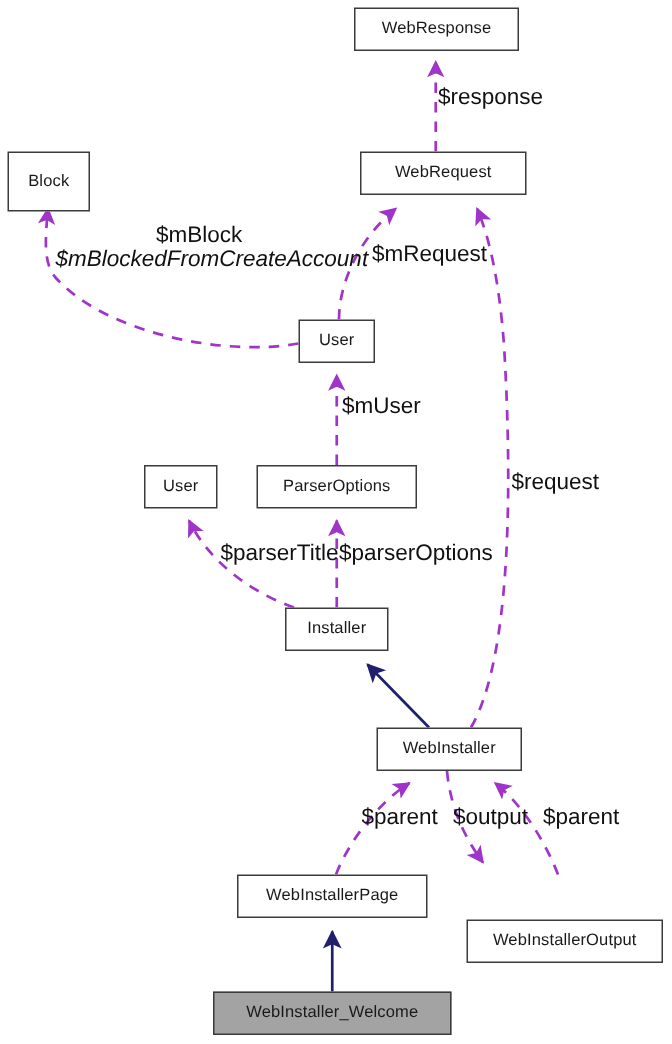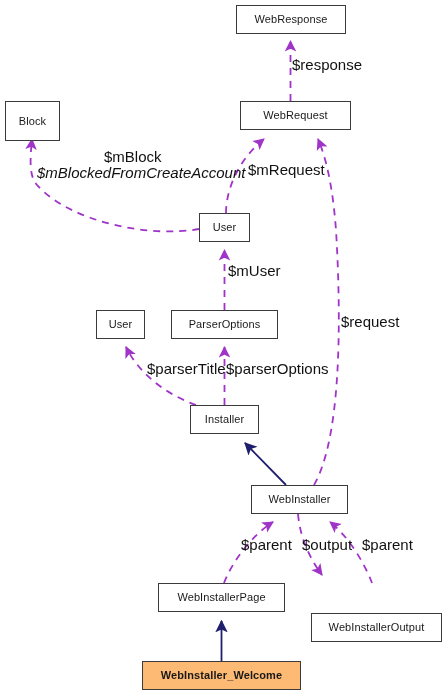--- a/index.html
+++ b/index.html
@@ -40,8 +40,7 @@
     letter-spacing: 0.1px;
   }
   .node.highlight {
-    background: #fdba74;
-    font-weight: bold;
+    background: #a3a3a3;
   }
   .edge-label {
     position: absolute;

